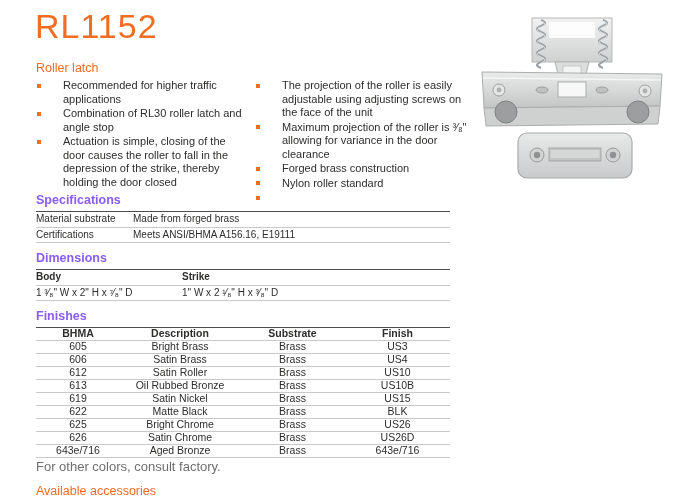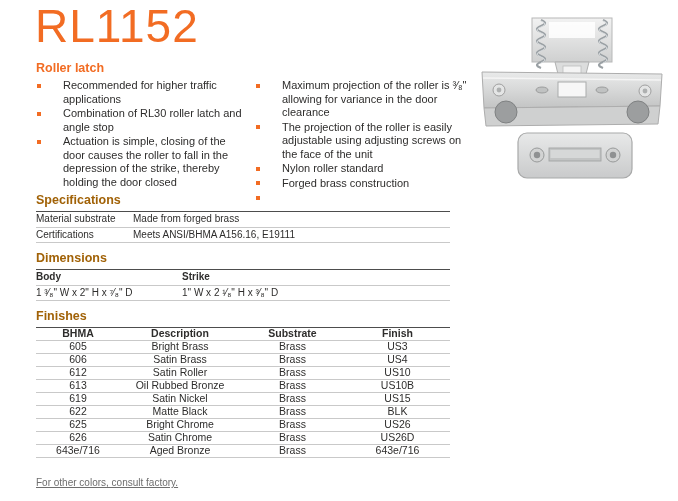--- a/index.html
+++ b/index.html
@@ -14,7 +14,7 @@
   
   #title{
     position:absolute;left:35px;top:8px;
-    font-size:46px;line-height:36px;font-weight:300;
+    font-size:34px;line-height:36px;font-weight:300;
     letter-spacing:1px;color:#f26c23;
   }
   

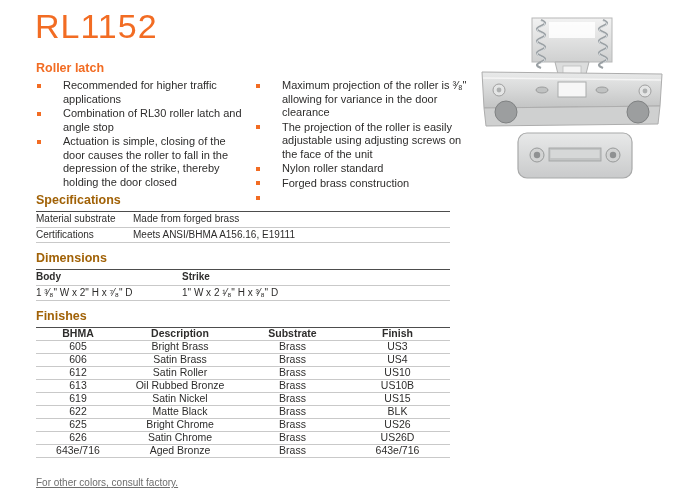--- a/index.html
+++ b/index.html
@@ -19,7 +19,7 @@
   }
   
   .orange-heading{
-    font-size:12.5px;font-weight:bold;color:#f26c23;margin:0;
+    font-size:12.5px;font-weight:normal;color:#f26c23;margin:0;
   }
   #feature-heading{position:absolute;left:36px;top:61px;}
   

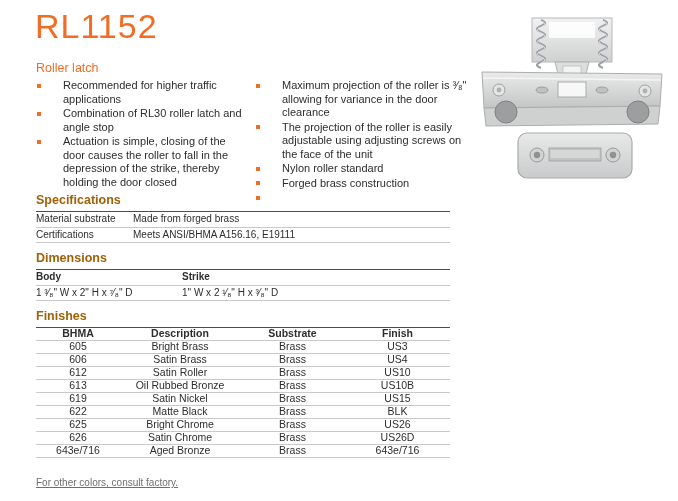--- a/index.html
+++ b/index.html
@@ -89,11 +89,11 @@
   <ul id="bullets-right" class="bullets">
     <li>
         <span class="bullet-sq"></span>
+        <span>The projection of the roller is easily adjustable using adjusting screws on the face of the unit</span>
+      </li>
+    <li>
+        <span class="bullet-sq"></span>
         <span>Maximum projection of the roller is ³⁄₈" allowing for variance in the door clearance</span>
-      </li>
-    <li>
-        <span class="bullet-sq"></span>
-        <span>The projection of the roller is easily adjustable using adjusting screws on the face of the unit</span>
       </li>
     <li>
         <span class="bullet-sq"></span>

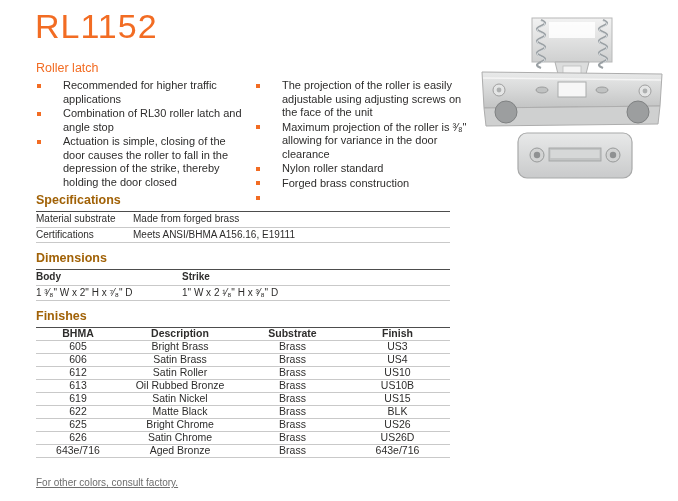--- a/index.html
+++ b/index.html
@@ -97,11 +97,11 @@
       </li>
     <li>
         <span class="bullet-sq"></span>
+        <span>Forged brass construction</span>
+      </li>
+    <li>
+        <span class="bullet-sq"></span>
         <span>Nylon roller standard</span>
-      </li>
-    <li>
-        <span class="bullet-sq"></span>
-        <span>Forged brass construction</span>
       </li>
     <li>
         <span class="bullet-sq"></span>

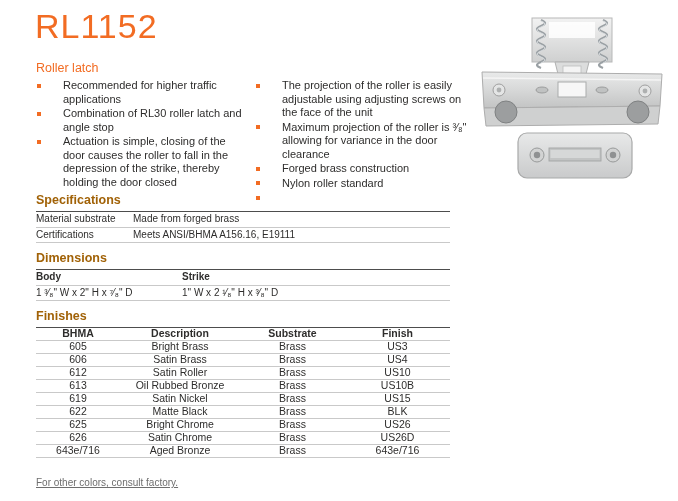--- a/index.html
+++ b/index.html
@@ -41,7 +41,7 @@
   #content{position:absolute;left:36px;top:194px;width:414px;}
   .sec{margin-bottom:9px;}
   .sec h2{
-    font-size:12.5px;font-weight:bold;color:#a16207;
+    font-size:12.5px;font-weight:bold;color:#8b5cf6;
     margin:0 0 4px 0;line-height:13px;
   }
   .tbl{border-top:1.5px solid #4d4d4d;}

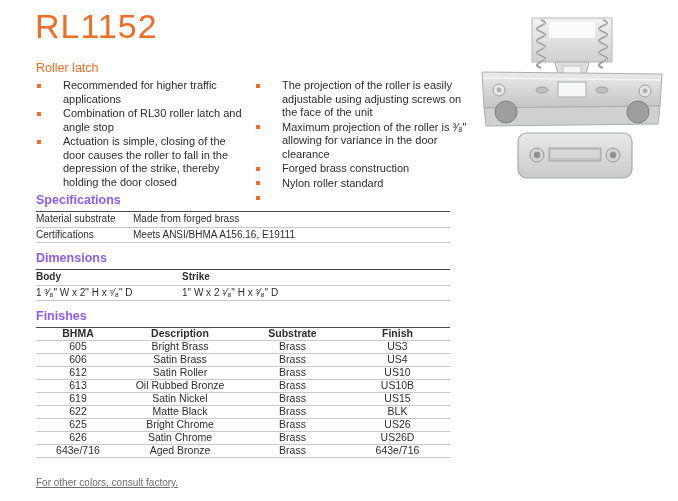--- a/index.html
+++ b/index.html
@@ -57,7 +57,7 @@
   .fin-grid{grid-template-columns:84px 120px 105px 1fr;}
   .fin .trow{padding:1px 0 1.5px 0;font-size:10.5px;line-height:9.5px;text-align:center;}
   .note{
-    font-size:10px;color:#6e6e6e;margin-top:20px;line-height:9px;text-decoration:underline;
+    font-size:13px;color:#6e6e6e;margin-top:4px;line-height:9px;
   }
   #accessories{margin-top:13px;}
   #accessories .orange-heading{margin-bottom:11px;}

